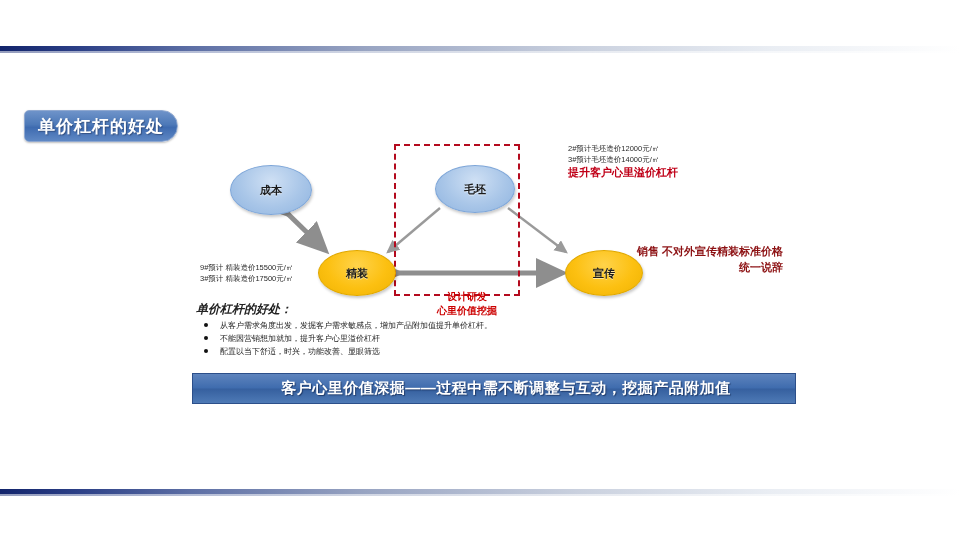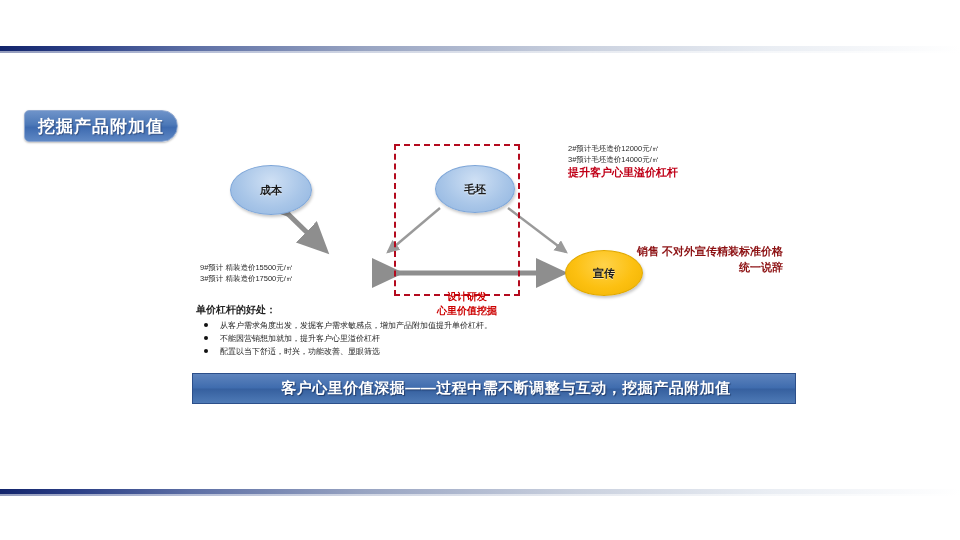--- a/index.html
+++ b/index.html
@@ -107,7 +107,7 @@
   <div class="rule top-hair"></div>
 
   <div class="title-pill">
-    <span>挖掘产品附加值</span>
+    <span>单价杠杆的好处</span>
   </div>
 
   <div class="diagram">

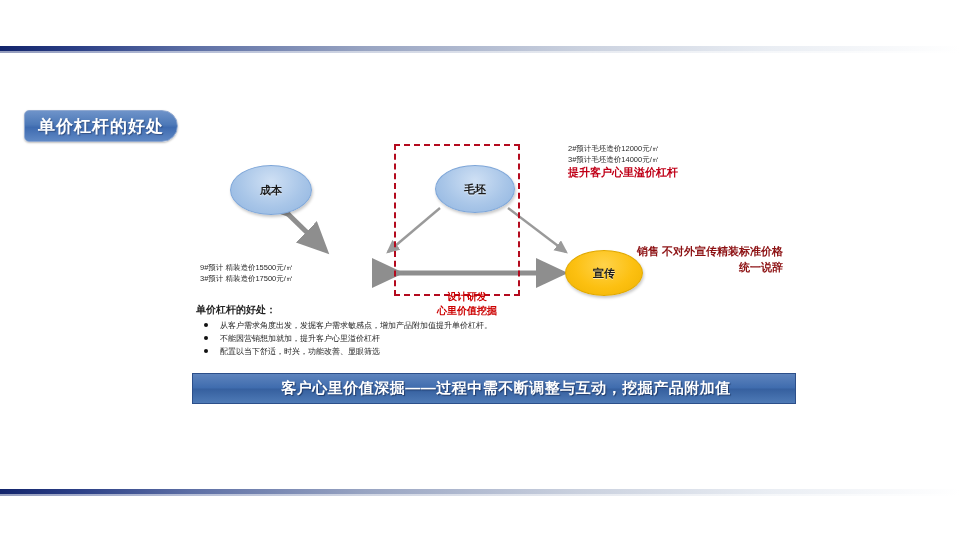--- a/index.html
+++ b/index.html
@@ -139,6 +139,9 @@
     <div class="node blue" id="node-maopi">
       <span>毛坯</span>
     </div>
+    <div class="node yellow" id="node-jingzhuang">
+      <span>精装</span>
+    </div>
     <div class="node yellow" id="node-xuanchuan">
       <span>宣传</span>
     </div>

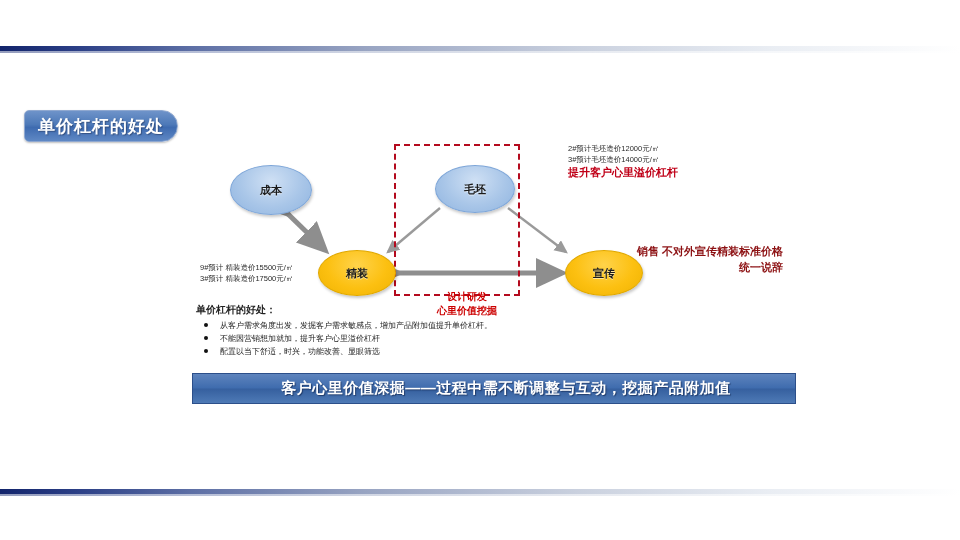--- a/index.html
+++ b/index.html
@@ -79,7 +79,7 @@
 
   
   .bullets{position:absolute;left:196px;top:303px;width:420px;}
-  .bullets .head{font-size:10px;color:#222;font-weight:bold;line-height:13px;}
+  .bullets .head{font-size:12px;color:#222;font-weight:bold;line-height:13px;font-style:italic;}
   .bullets ul{list-style:none;margin:3px 0 0 0;padding:0;}
   .bullets li{position:relative;padding-left:24px;font-size:8px;color:#1d1d1d;
              font-weight:normal;line-height:13px;}

